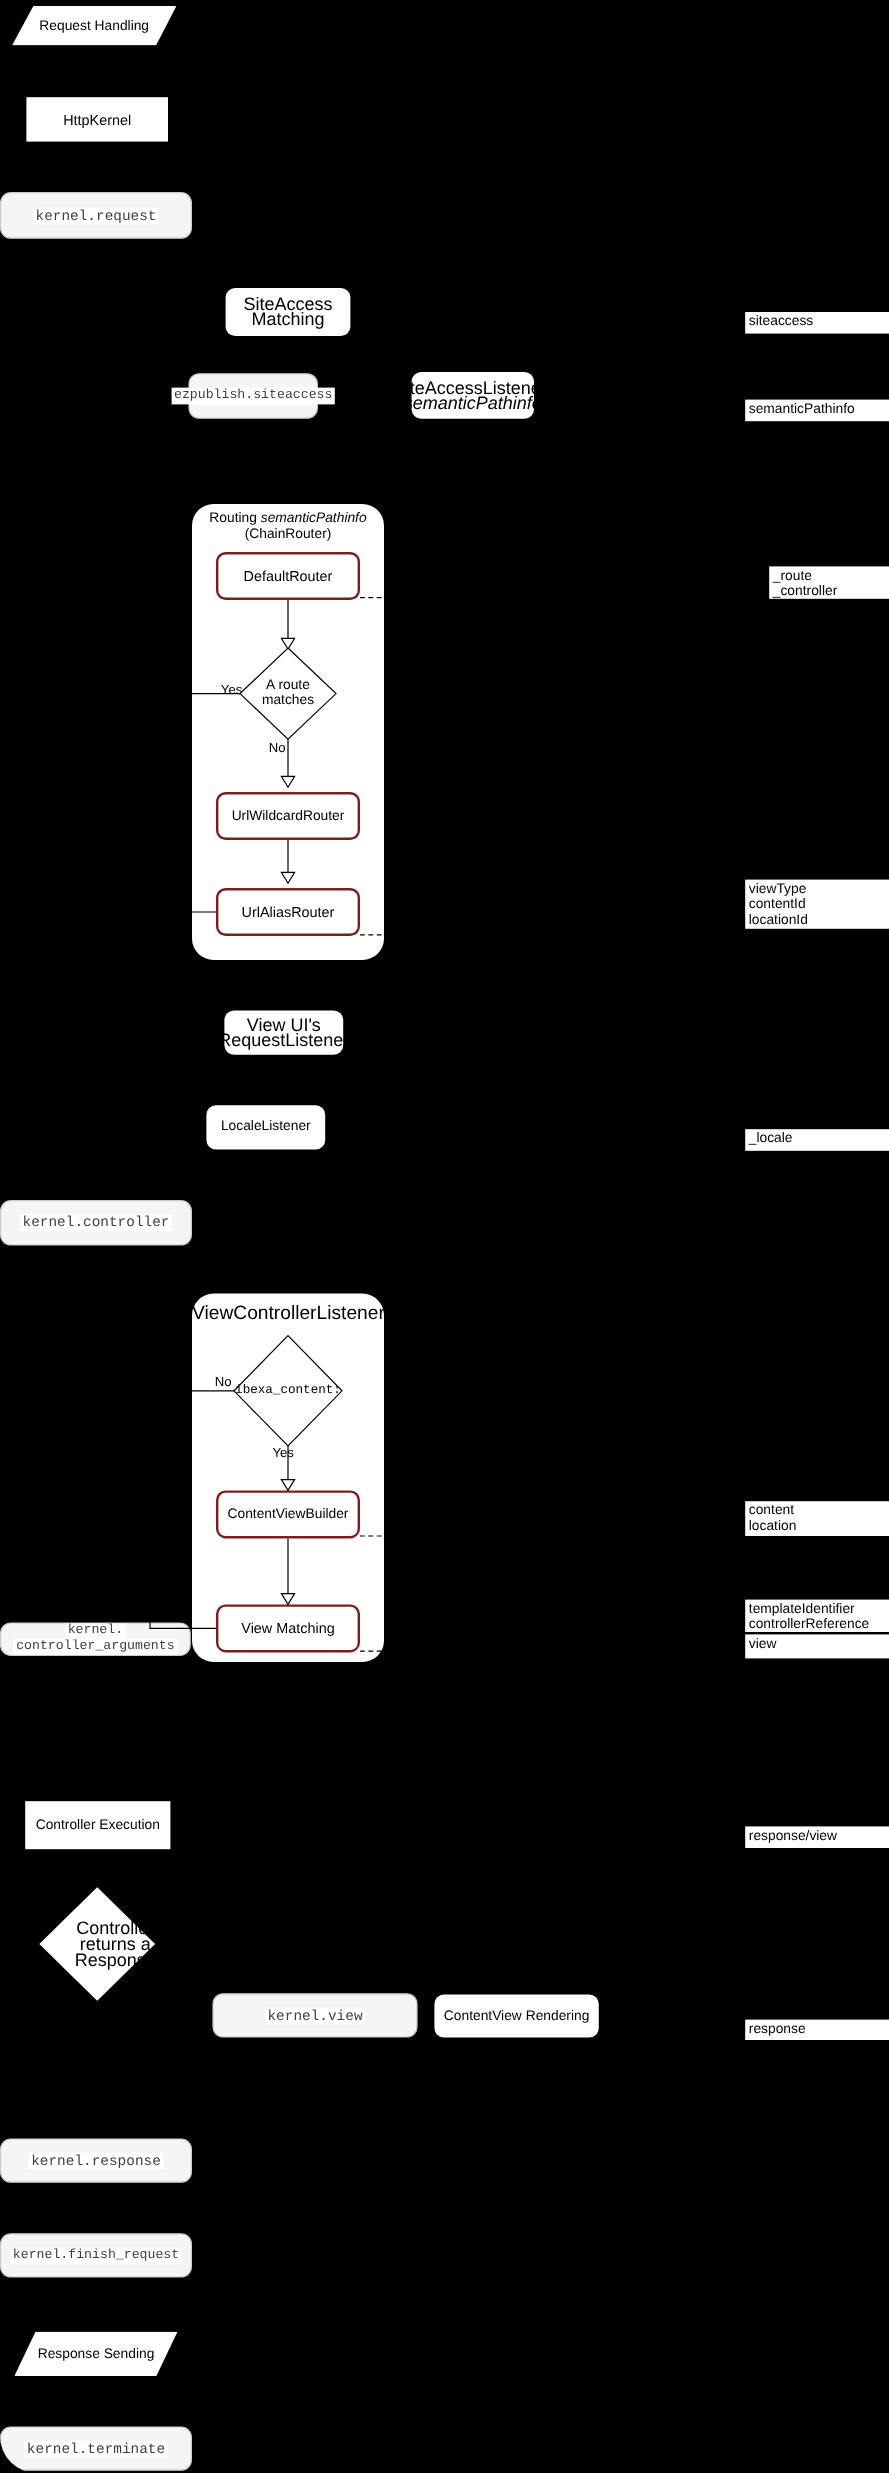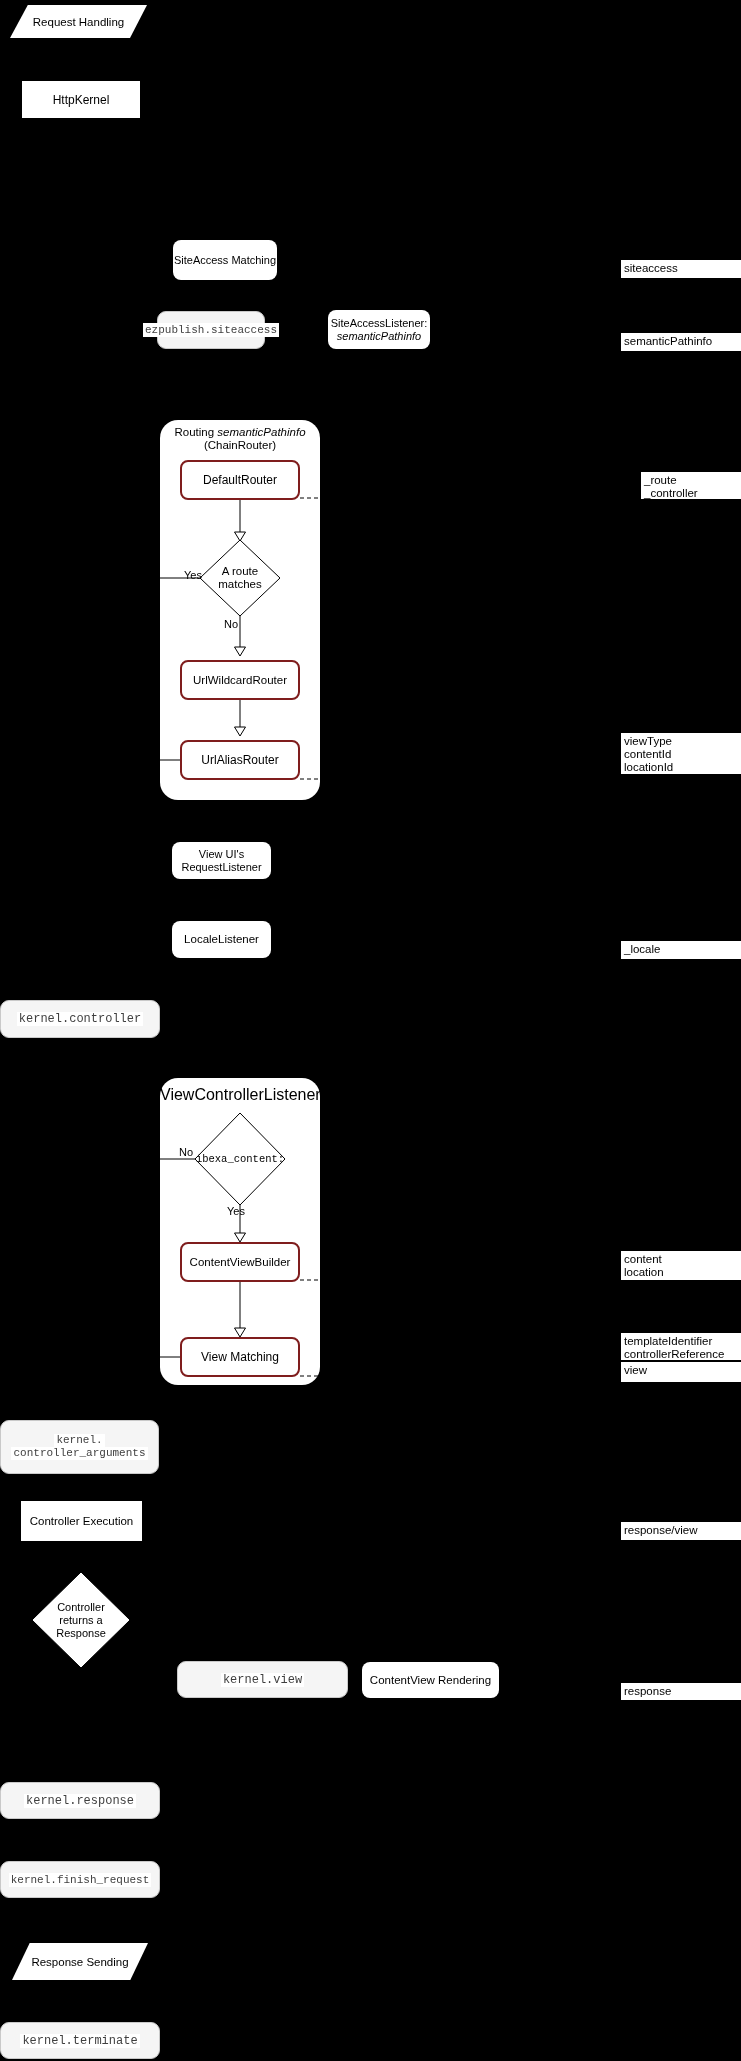--- a/index.html
+++ b/index.html
@@ -4,7 +4,7 @@
 <style>
   html,body{margin:0;padding:0;background:#000;}
   #canvas{position:relative;width:741px;height:2061px;background:#000;overflow:hidden;
-          font-family:"Liberation Sans",sans-serif;color:#000;}
+          font-family:"Liberation Sans",sans-serif;color:#000;border-radius:31px;}
   .abs{position:absolute;box-sizing:border-box;}
   .node{position:absolute;box-sizing:border-box;background:#fff;display:flex;flex-direction:column;
         align-items:center;justify-content:center;text-align:center;font-size:12px;line-height:14px;color:#000;}

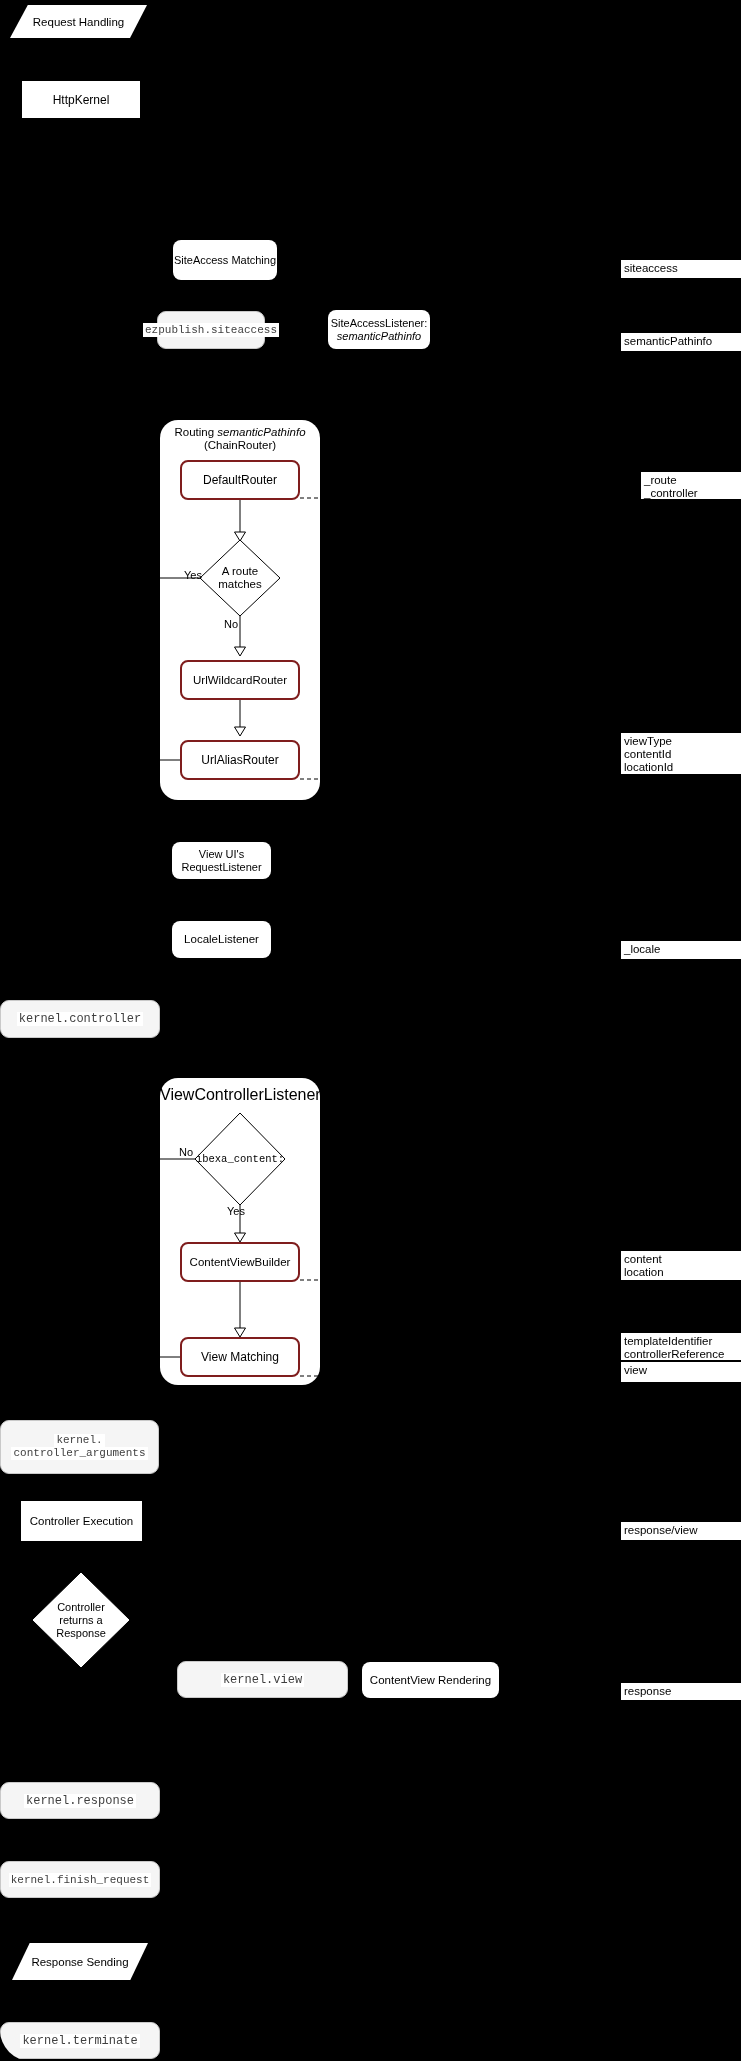--- a/index.html
+++ b/index.html
@@ -40,6 +40,9 @@
     <span>HttpKernel</span>
   </div>
 
+  <div class="node event" style="left:0px;top:160px;width:160px;height:39px;">
+    <span class="code codehl">kernel.request</span>
+  </div>
 
   <div class="node rounded lbl11" style="left:173px;top:240px;width:104px;height:40px;">
     <span>SiteAccess Matching</span>

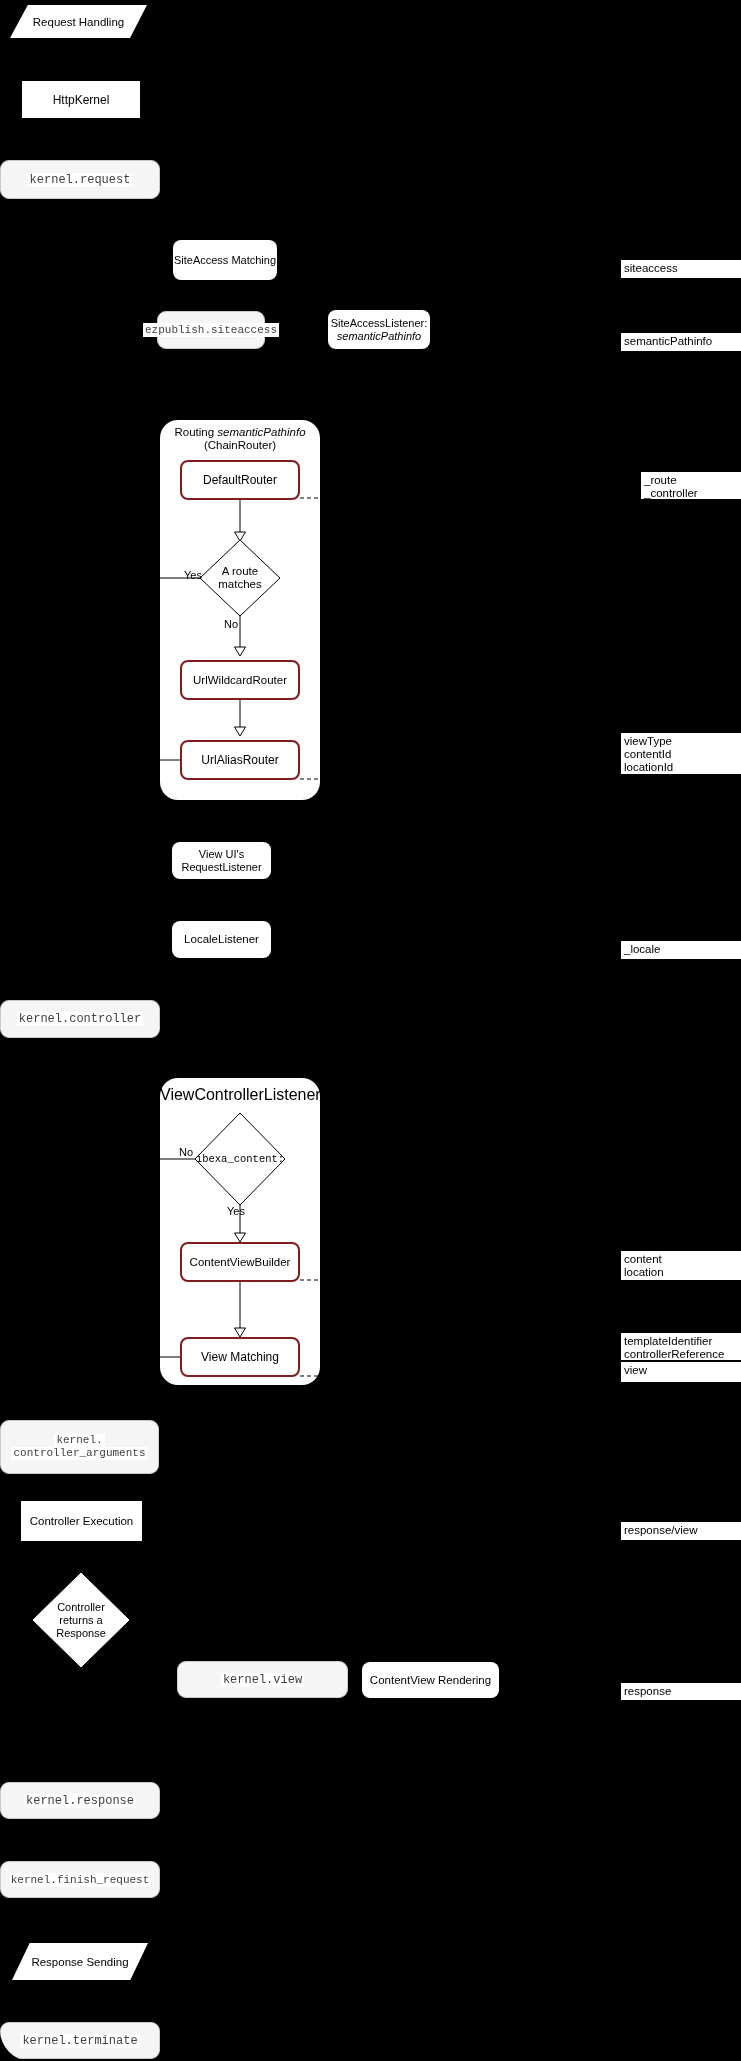--- a/index.html
+++ b/index.html
@@ -16,7 +16,7 @@
   .codehl{background:#fff;padding:0 2px;white-space:nowrap;}
   .bar{position:absolute;box-sizing:border-box;background:#fff;color:#000;font-size:11.5px;
        line-height:13px;padding:2px 0 1px 3px;text-align:left;}
-  .lbl11{font-size:11px;line-height:13px;}
+  .lbl11{font-size:15px;line-height:13px;margin-left:15px;}
   .lbl115{font-size:11.5px;line-height:13px;}
   .italic{font-style:italic;}
   .para{position:absolute;background:#fff;display:flex;align-items:center;justify-content:center;

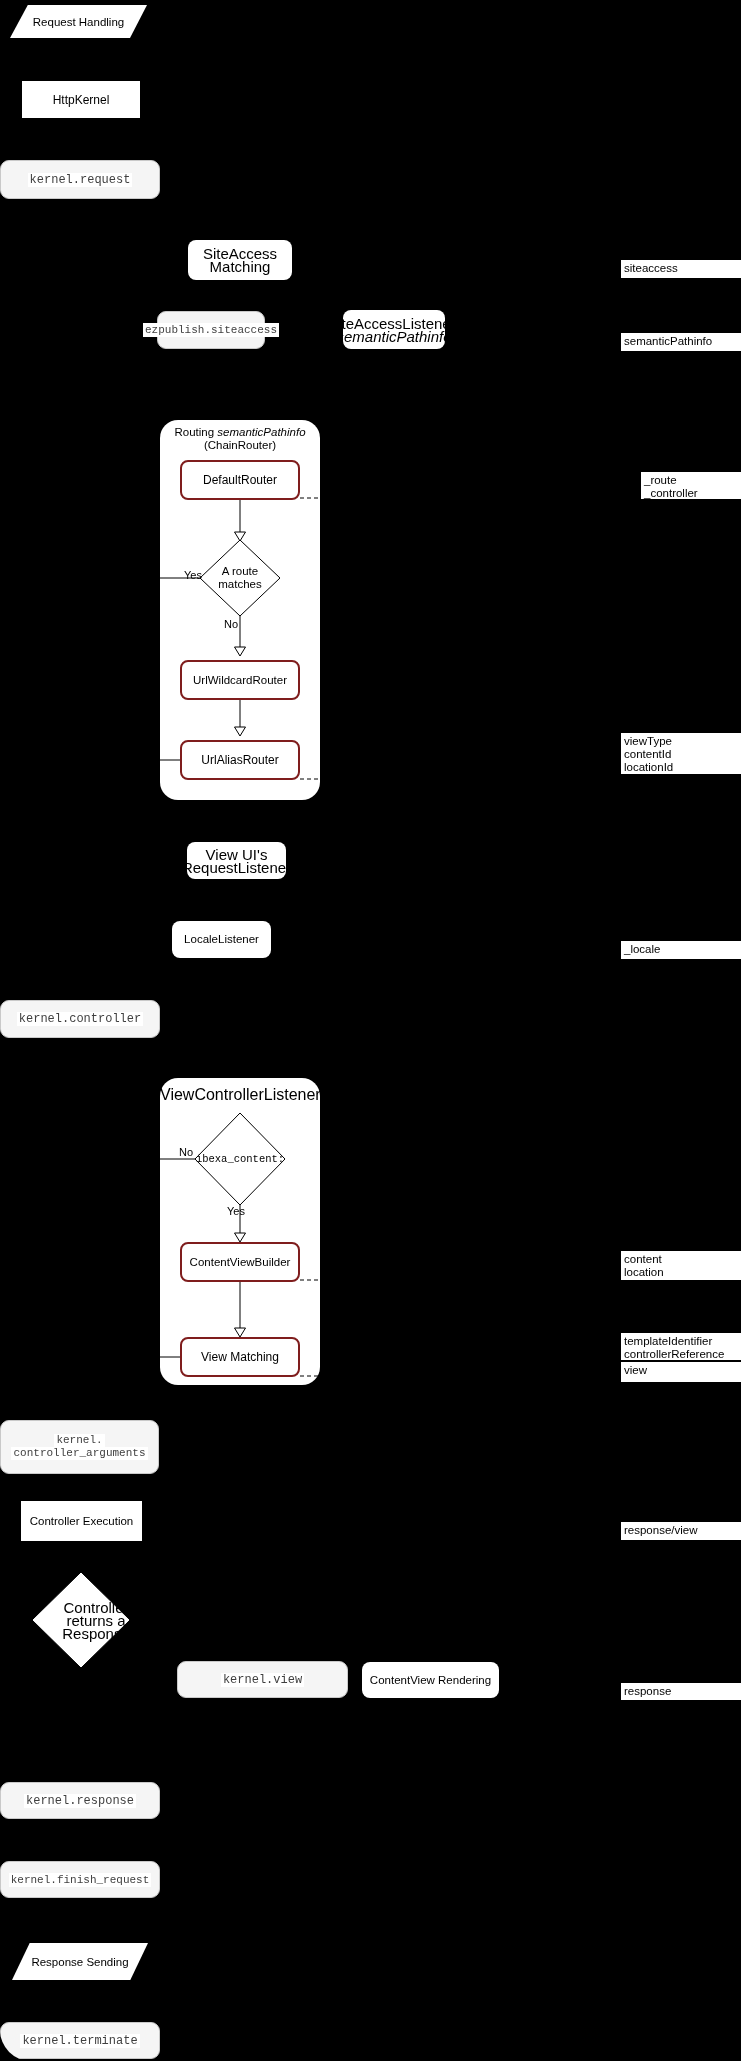--- a/index.html
+++ b/index.html
@@ -139,7 +139,7 @@
     <div>view</div>
   </div>
 
-  <div class="node event" style="left:0px;top:1420px;width:159px;height:54px;">
+  <div class="node event" style="left:0px;top:1352px;width:159px;height:28px;">
     <span class="code codehl" style="font-size:11px;line-height:13px;">kernel.</span>
     <span class="code codehl" style="font-size:11px;line-height:13px;">controller_arguments</span>
   </div>

